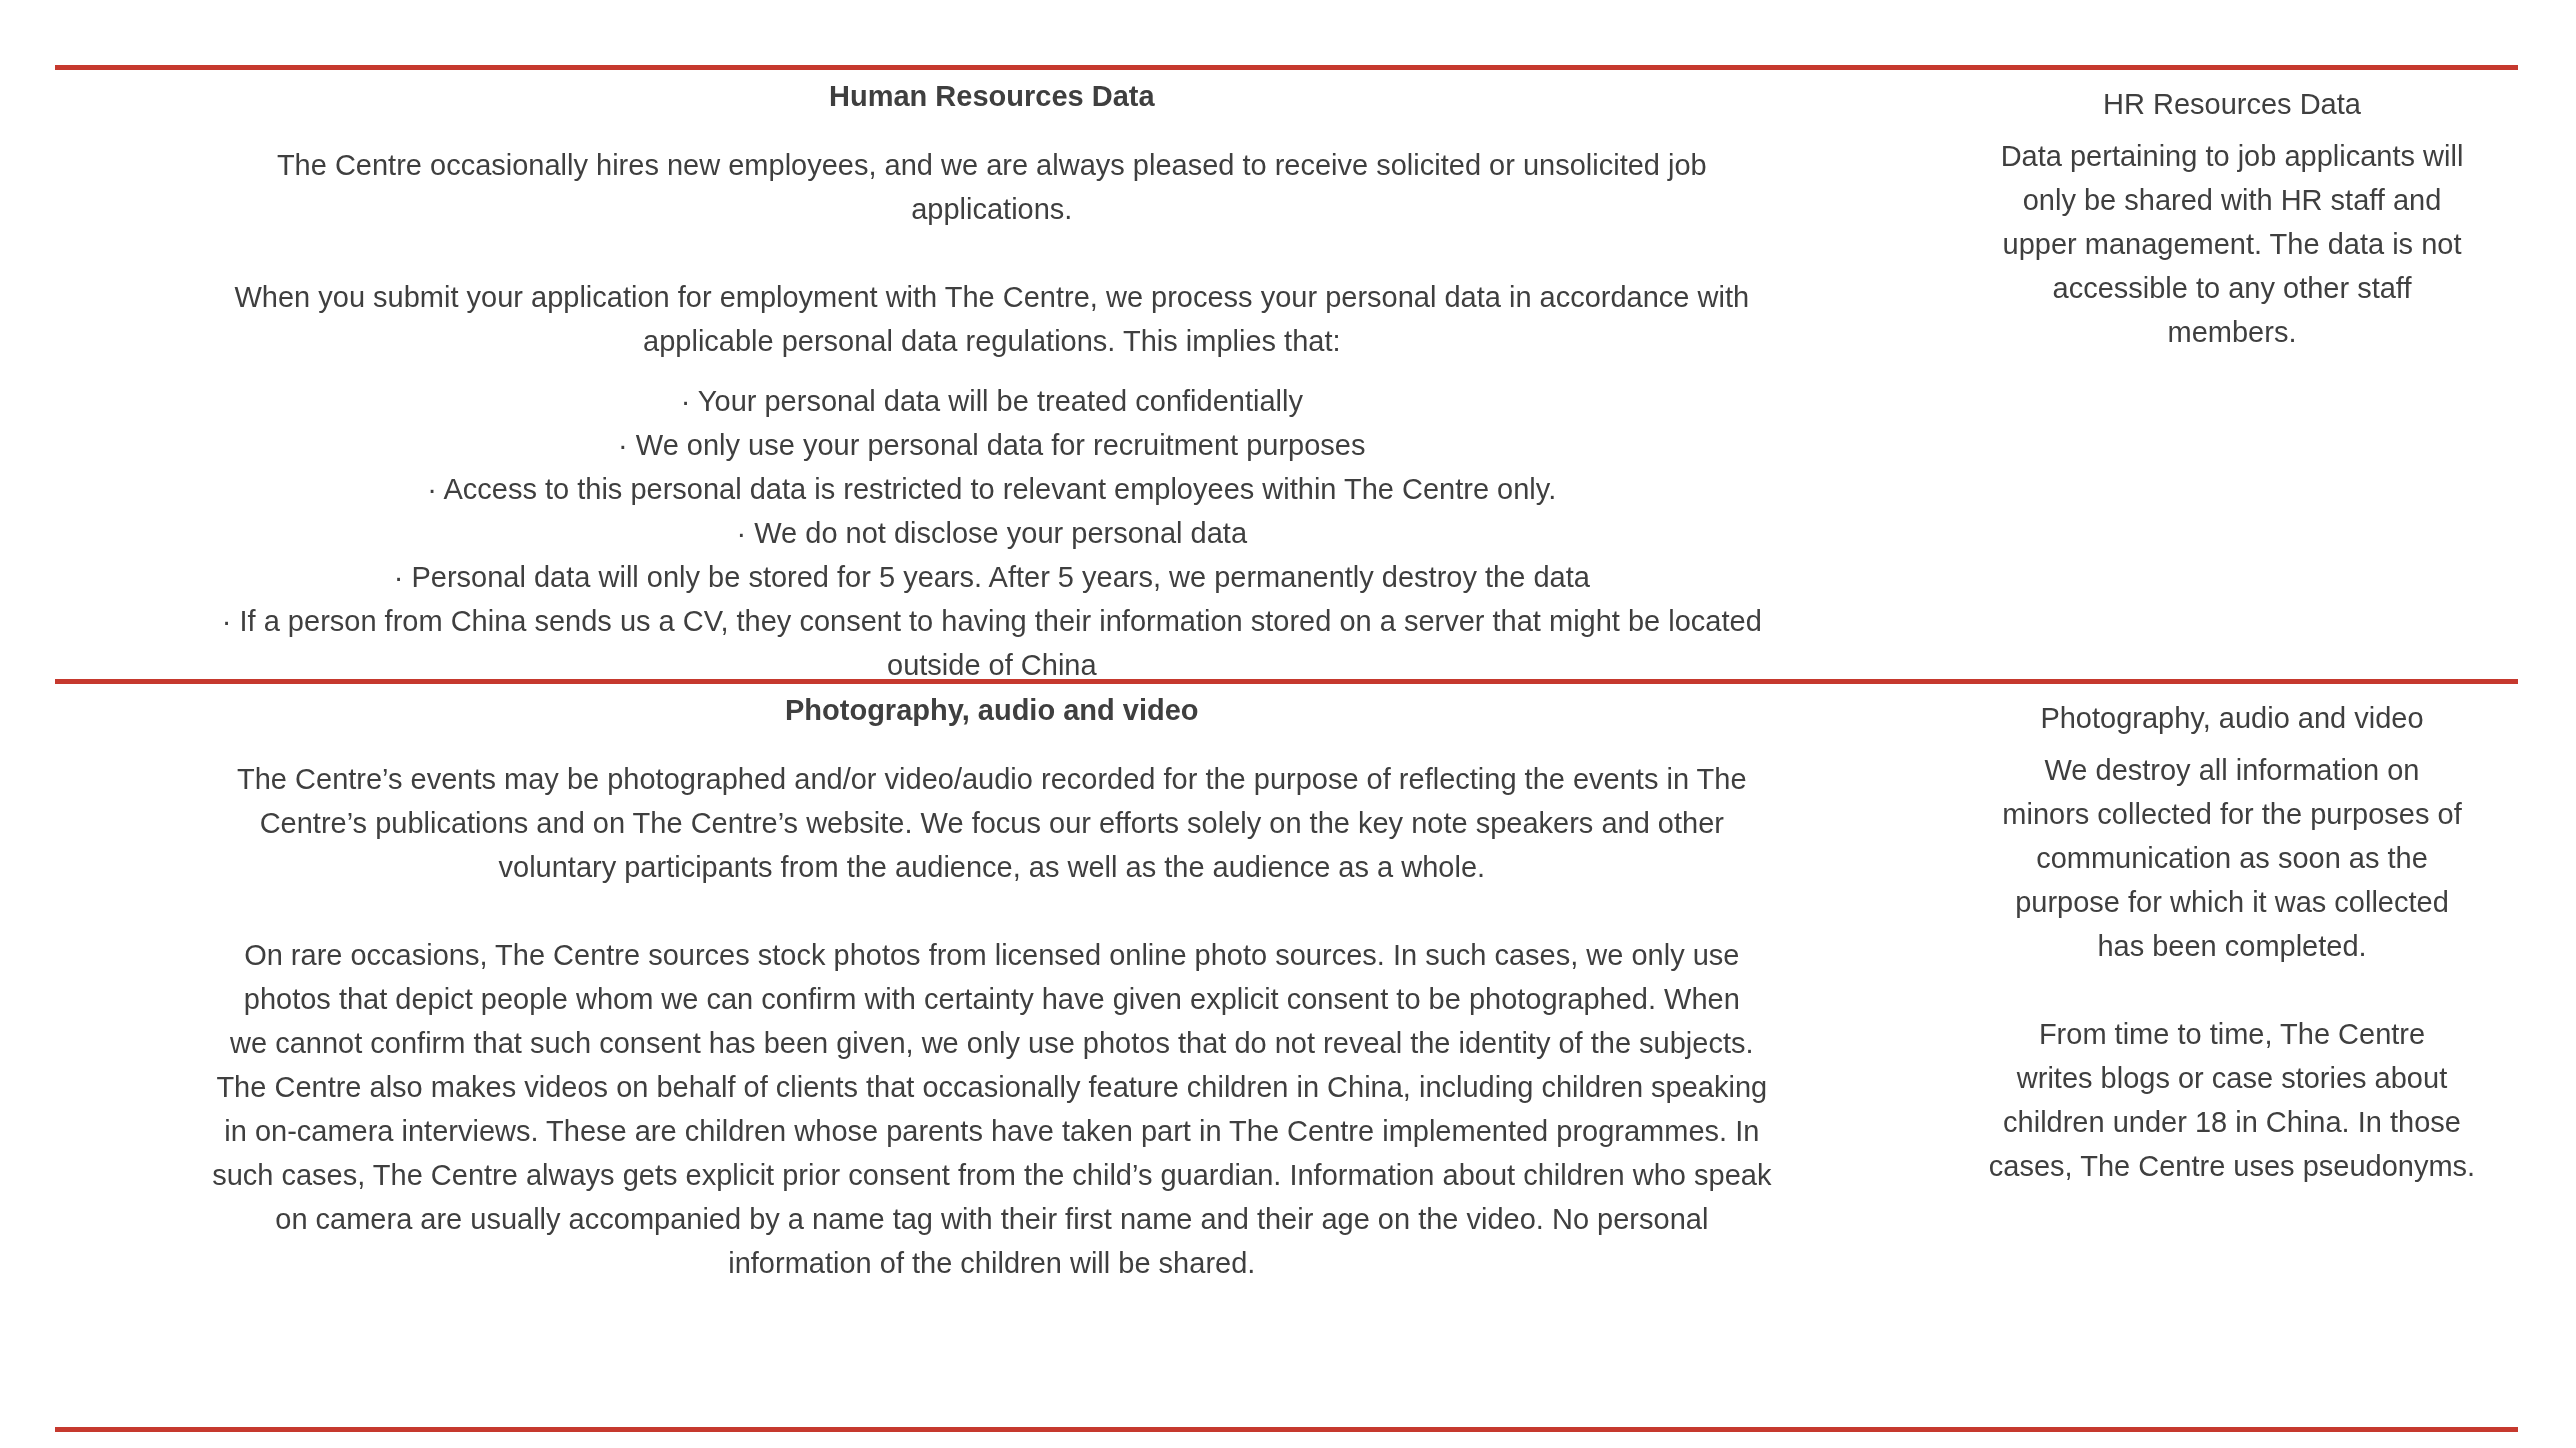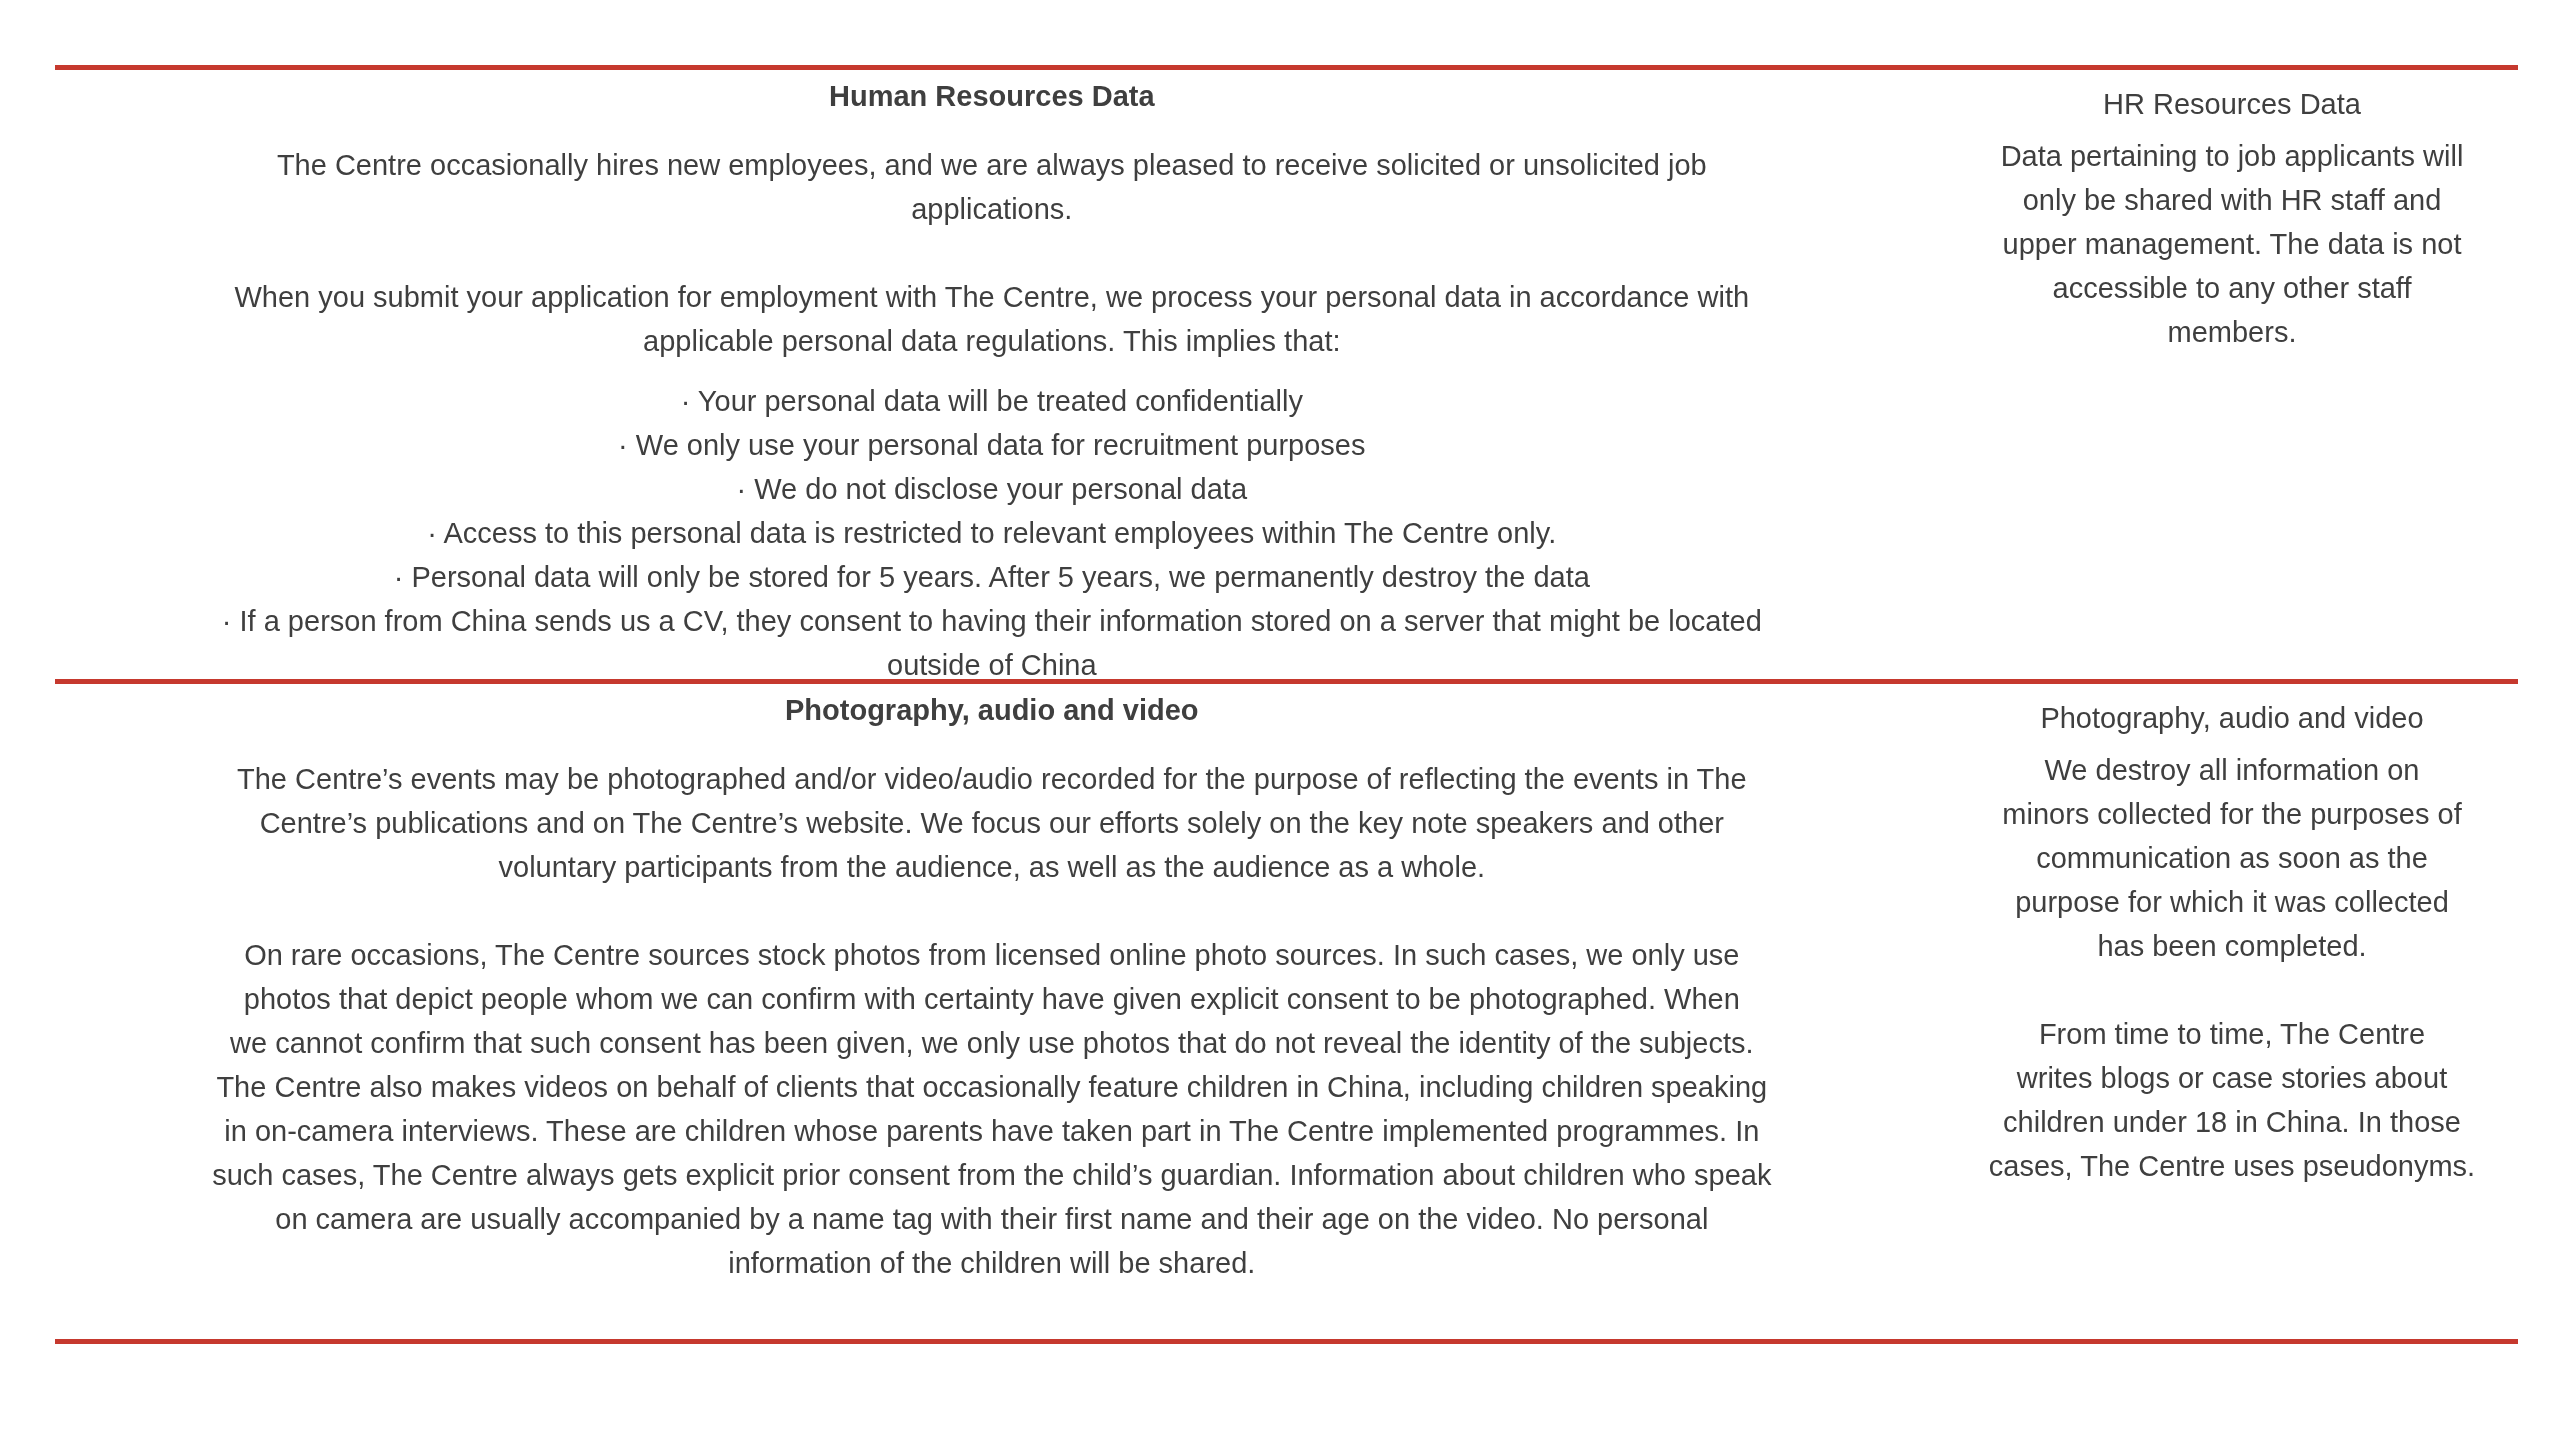--- a/index.html
+++ b/index.html
@@ -92,8 +92,8 @@
       <div class="bullet-list">
         <div class="bullet-item">· Your personal data will be treated confidentially</div>
         <div class="bullet-item">· We only use your personal data for recruitment purposes</div>
+        <div class="bullet-item">· Access to this personal data is restricted to relevant employees within The Centre only.</div>
         <div class="bullet-item">· We do not disclose your personal data</div>
-        <div class="bullet-item">· Access to this personal data is restricted to relevant employees within The Centre only.</div>
         <div class="bullet-item">· Personal data will only be stored for 5 years. After 5 years, we permanently destroy the data</div>
         <div class="bullet-item">· If a person from China sends us a CV, they consent to having their information stored on a server that might be located
 outside of China</div>

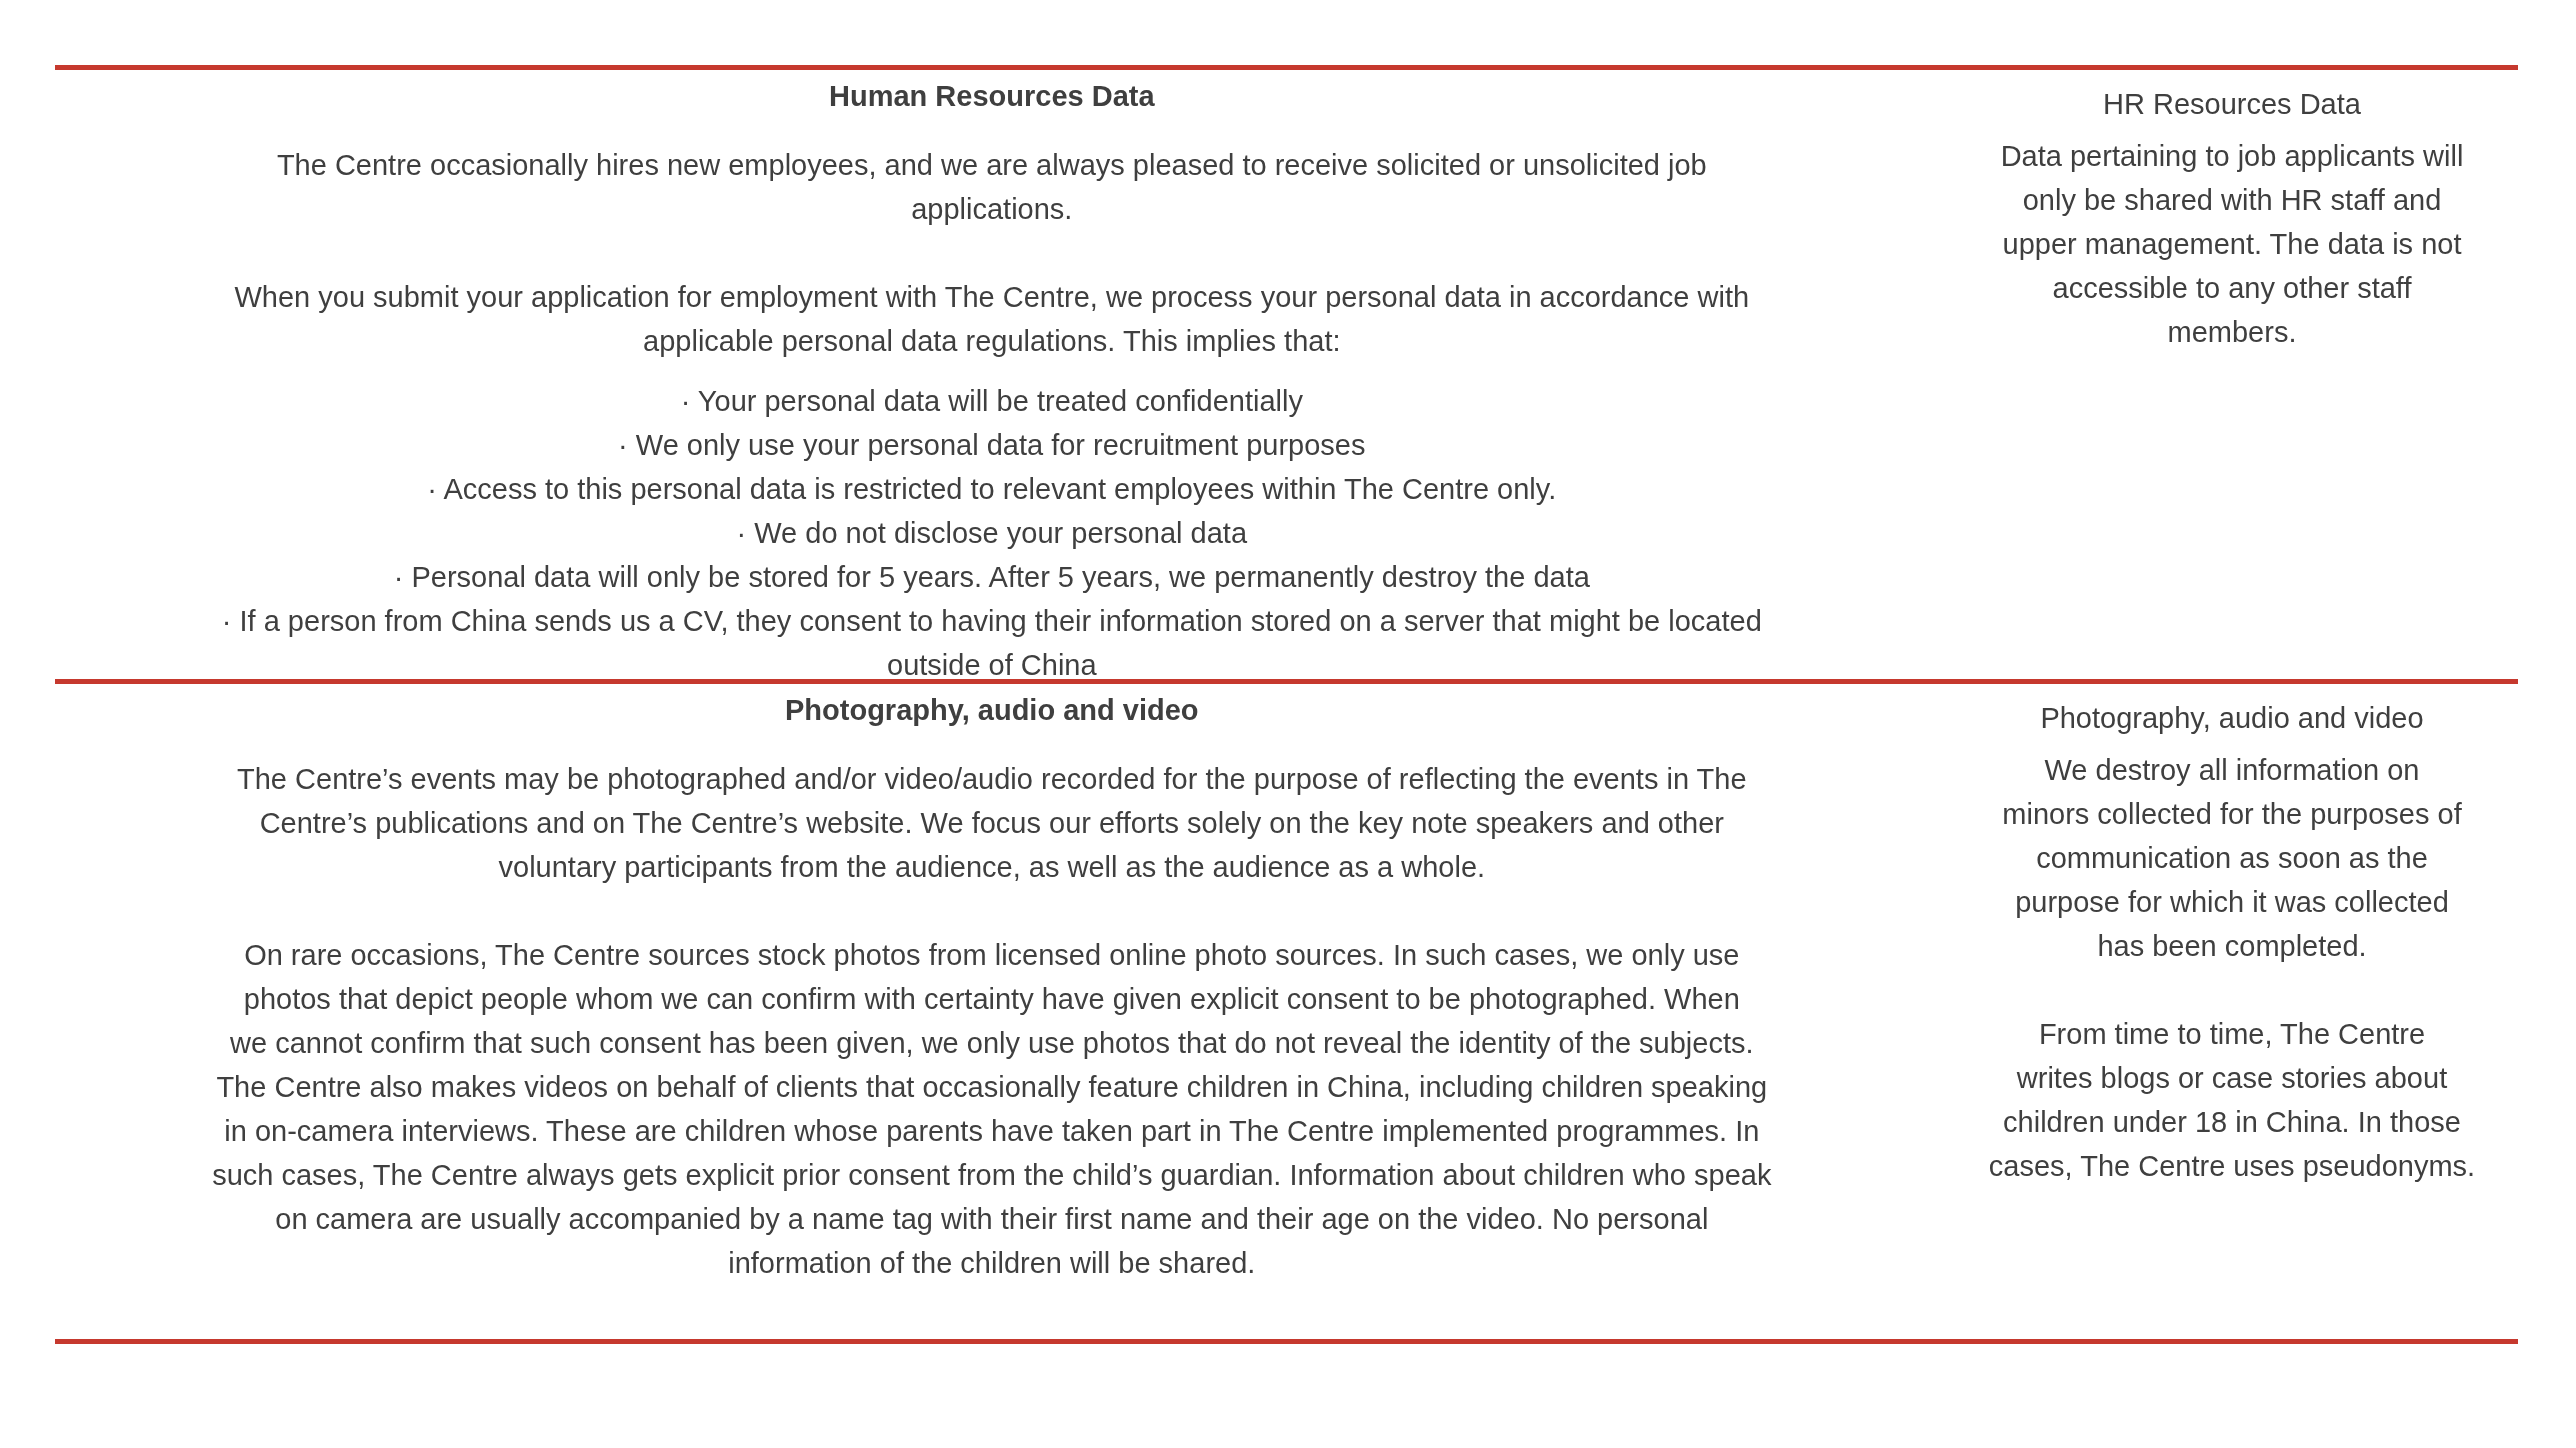--- a/index.html
+++ b/index.html
@@ -34,7 +34,7 @@
     text-align: center;
   }
   .row-1 { height: 614px; }
-  .row-2 { height: 660px; }
+  .row-2 { height: 748px; }
   .cell-main {
     width: 1891px;
     flex: 0 0 1891px;

